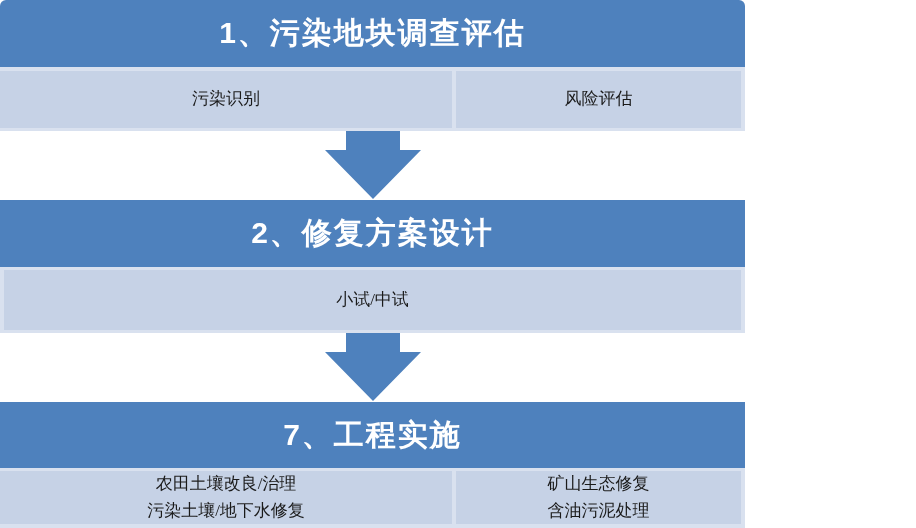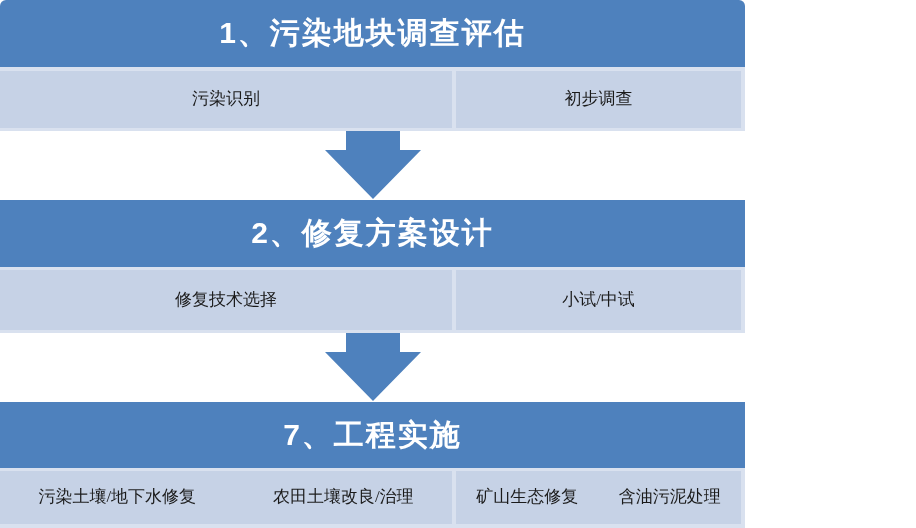--- a/index.html
+++ b/index.html
@@ -25,7 +25,7 @@
     display:flex;flex-direction:row;align-items:stretch;
   }
   .cell{
-    display:flex;flex-direction:row;
+    display:flex;flex-direction:column;
     justify-content:space-around;align-items:center;
   }
   .cell.left{width:452px;}

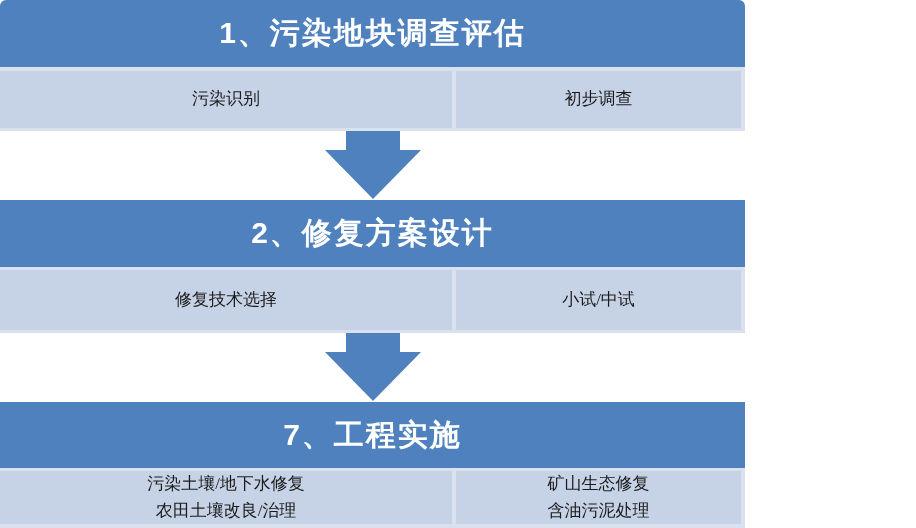--- a/index.html
+++ b/index.html
@@ -64,7 +64,7 @@
       </div>
       <div class="vdiv"></div>
       <div class="cell right">
-        <div class="item">初步调查</div>
+        <div class="item">风险评估</div>
       </div>
       <div class="redge"></div>
     </div>

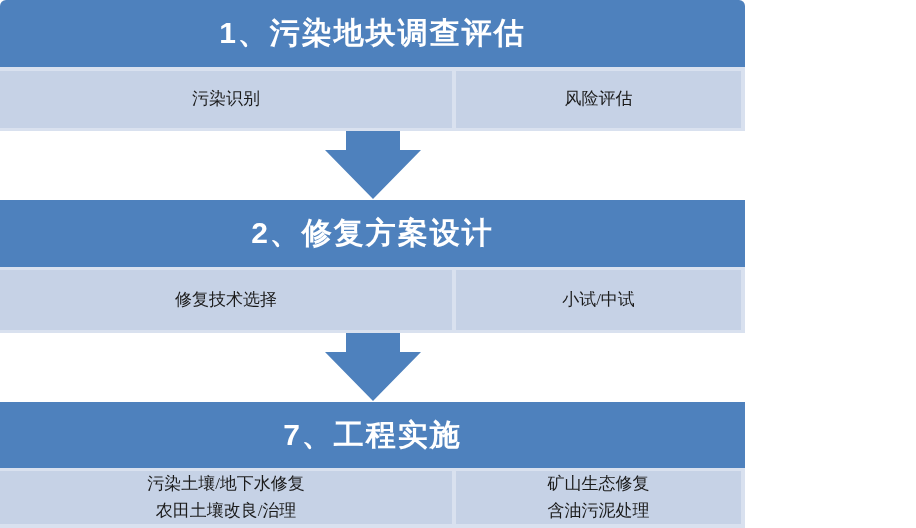--- a/index.html
+++ b/index.html
@@ -83,9 +83,6 @@
     </div>
     <div class="hsep h3"></div>
     <div class="bodyrow s2-body">
-      <div class="cell left">
-        <div class="item">修复技术选择</div>
-      </div>
       <div class="vdiv"></div>
       <div class="cell right">
         <div class="item">小试/中试</div>

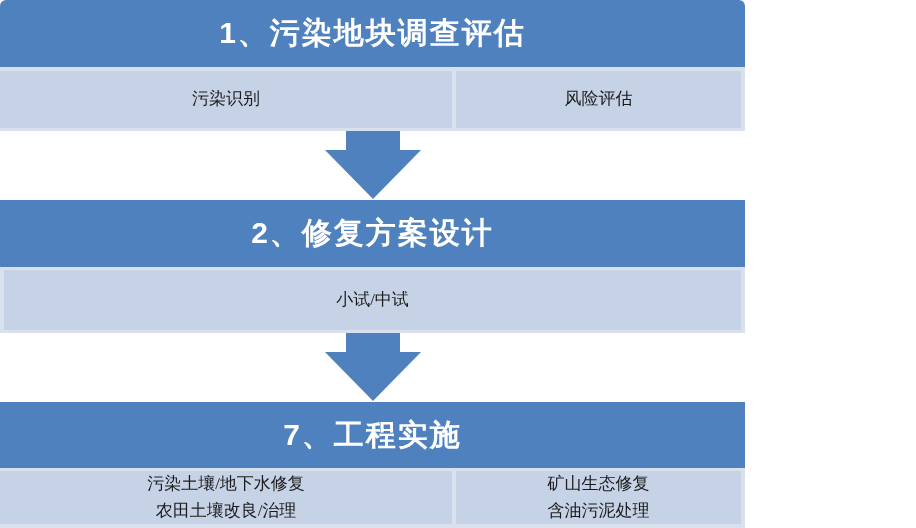--- a/index.html
+++ b/index.html
@@ -105,8 +105,8 @@
     <div class="hsep h3"></div>
     <div class="bodyrow s3-body">
       <div class="cell left">
+        <div class="item">农田土壤改良/治理</div>
         <div class="item">污染土壤/地下水修复</div>
-        <div class="item">农田土壤改良/治理</div>
       </div>
       <div class="vdiv"></div>
       <div class="cell right">

